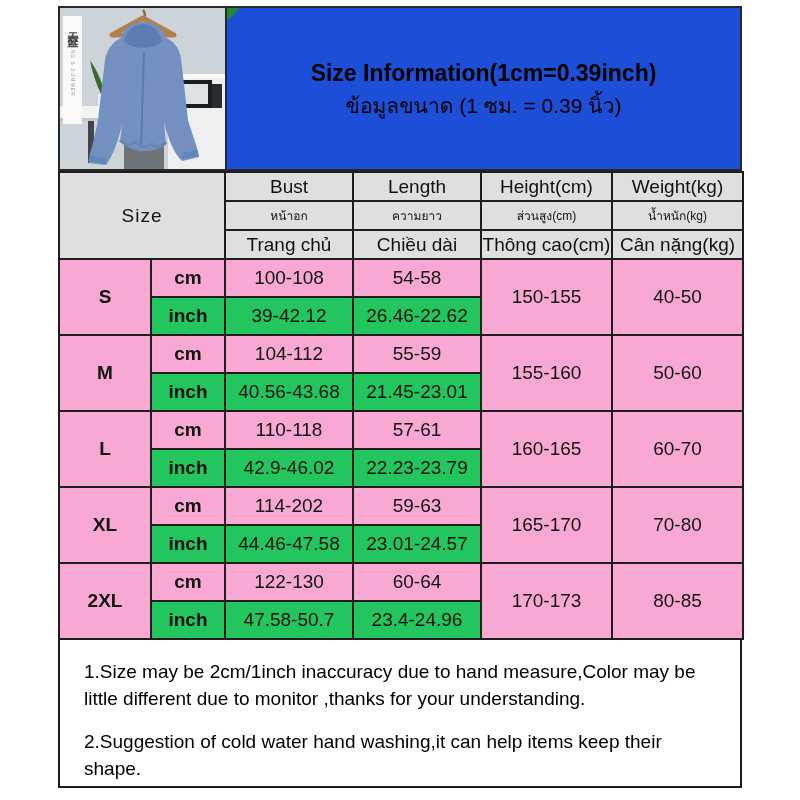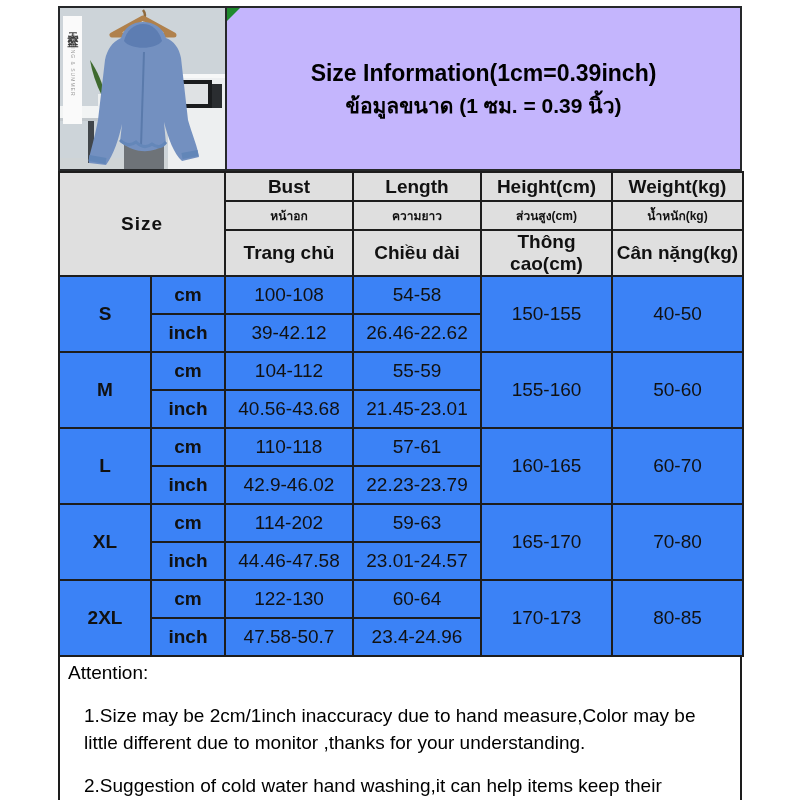--- a/index.html
+++ b/index.html
@@ -34,7 +34,7 @@
   }
   .title-box{
     position:relative;flex:1;height:165px;box-sizing:border-box;
-    background:#c4b5fd;border:2px solid #26282a;border-left:none;
+    background:#1d4ed8;border:2px solid #26282a;border-left:none;
     display:flex;flex-direction:column;justify-content:center;align-items:center;
     text-align:center;
   }

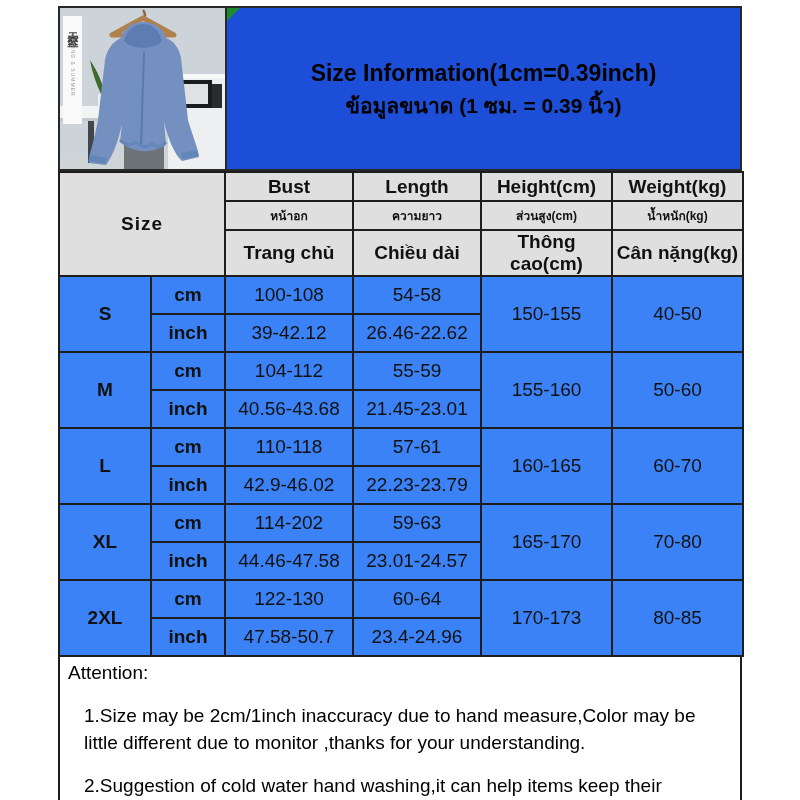--- a/index.html
+++ b/index.html
@@ -43,7 +43,7 @@
     border-top:13px solid #1f8a2e;border-right:13px solid transparent;
   }
   .title-en,.title-vi{font-size:23px;font-weight:700;line-height:1.5;color:#000;}
-  .title-th{font-size:21px;font-weight:700;line-height:1.5;color:#000;}
+  .title-th{font-size:21px;font-weight:400;line-height:1.5;color:#000;}
   
   table.size-table{
     border-collapse:collapse;table-layout:fixed;width:684px;

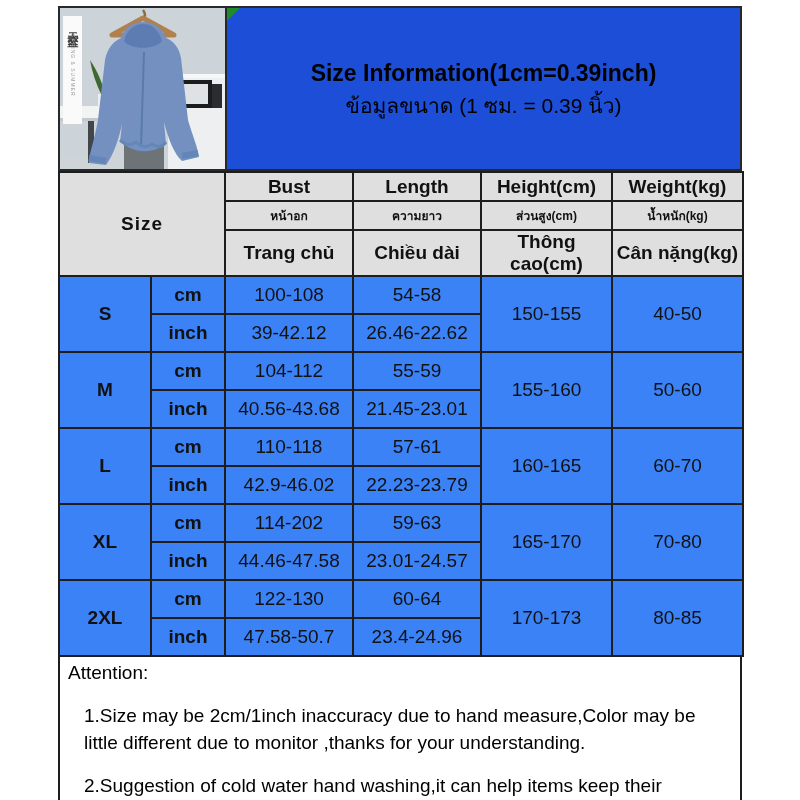--- a/index.html
+++ b/index.html
@@ -53,7 +53,7 @@
     padding:0;overflow:hidden;font-size:19px;
   }
   tr.hdr-row{height:29px;}
-  tr.hdr-row td{background:#dfdfdf;font-weight:700;}
+  tr.hdr-row td{background:#dfdfdf;font-weight:400;}
   tr.hdr-row.th-row td{font-size:12px;}
   td.size-hdr{
     background:#d8d8d8;font-size:40px;font-weight:700;letter-spacing:1px;

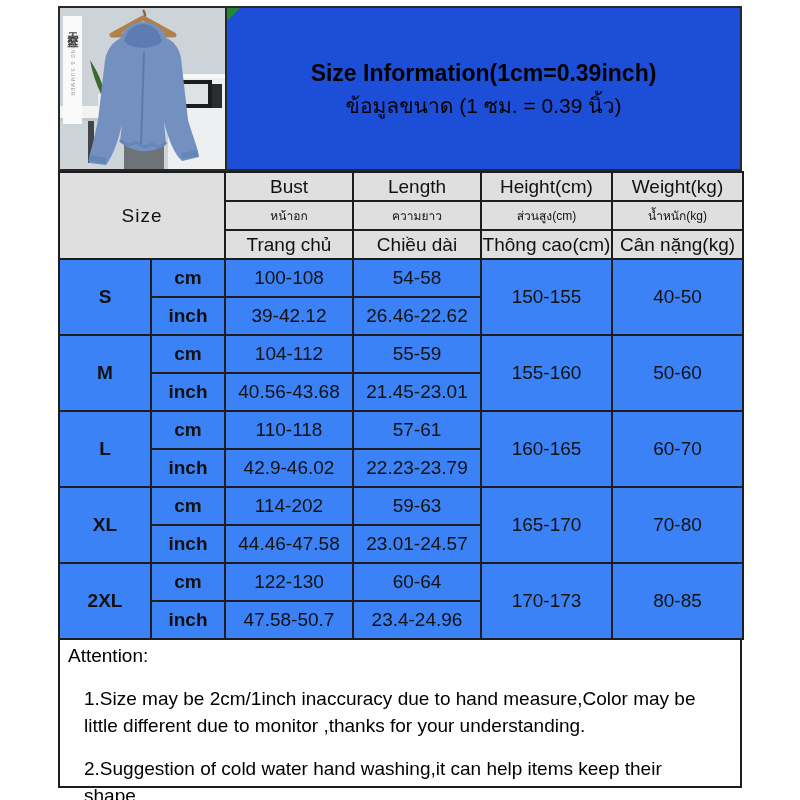--- a/index.html
+++ b/index.html
@@ -61,7 +61,7 @@
   tr.cm-row,tr.inch-row{height:38px;}
   td.size-label{background:#dcdcdc;font-weight:700;font-size:21px;}
   td.unit{font-weight:700;}
-  tr.cm-row td{background:#3b82f6;}
+  tr.cm-row td{background:#f9a8d4;}
   tr.inch-row td{background:#3b82f6;}
   td.merged-cell{background:#f3f3f3;margin-left:44px;}
   

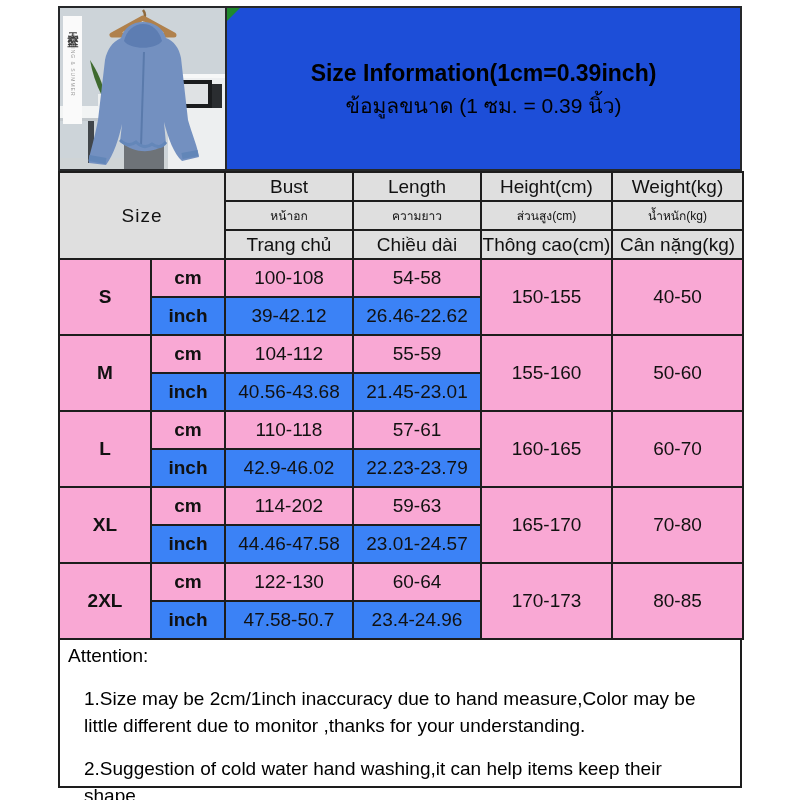--- a/index.html
+++ b/index.html
@@ -62,7 +62,7 @@
   td.size-label{background:#dcdcdc;font-weight:700;font-size:21px;}
   td.unit{font-weight:700;}
   tr.cm-row td{background:#f9a8d4;}
-  tr.inch-row td{background:#3b82f6;}
+  tr.inch-row td{background:#22c55e;}
   td.merged-cell{background:#f3f3f3;margin-left:44px;}
   
   .attention{

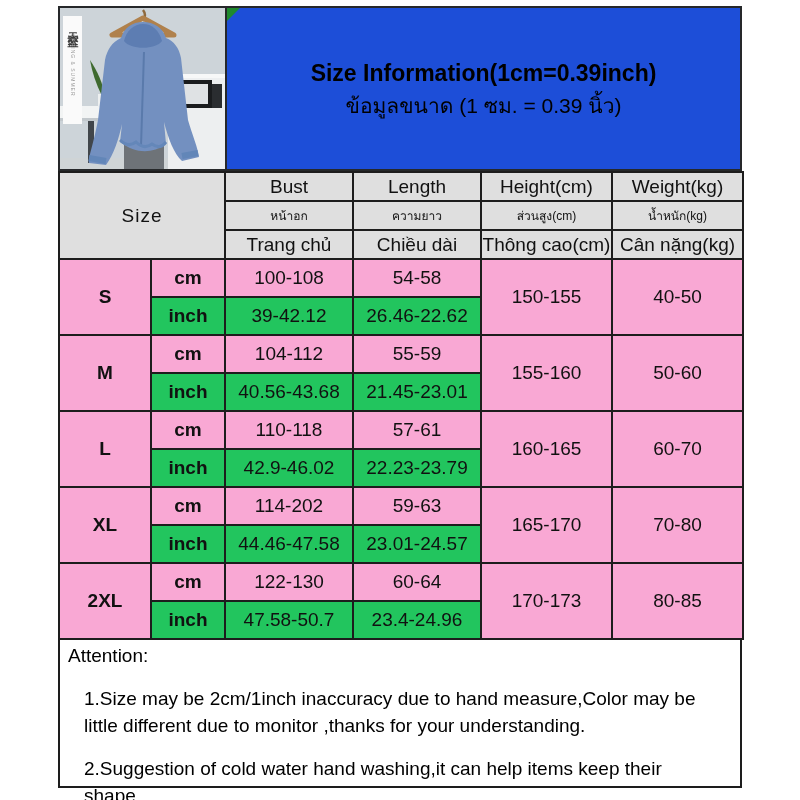--- a/index.html
+++ b/index.html
@@ -233,7 +233,6 @@
   </table>
 
   <div class="attention">
-    <div>Attention:</div>
     <p>1.Size may be 2cm/1inch inaccuracy due to hand measure,Color may be little different due to monitor ,thanks for your understanding.</p>
     <p>2.Suggestion of cold water hand washing,it can help items keep their shape.</p>
   </div>

